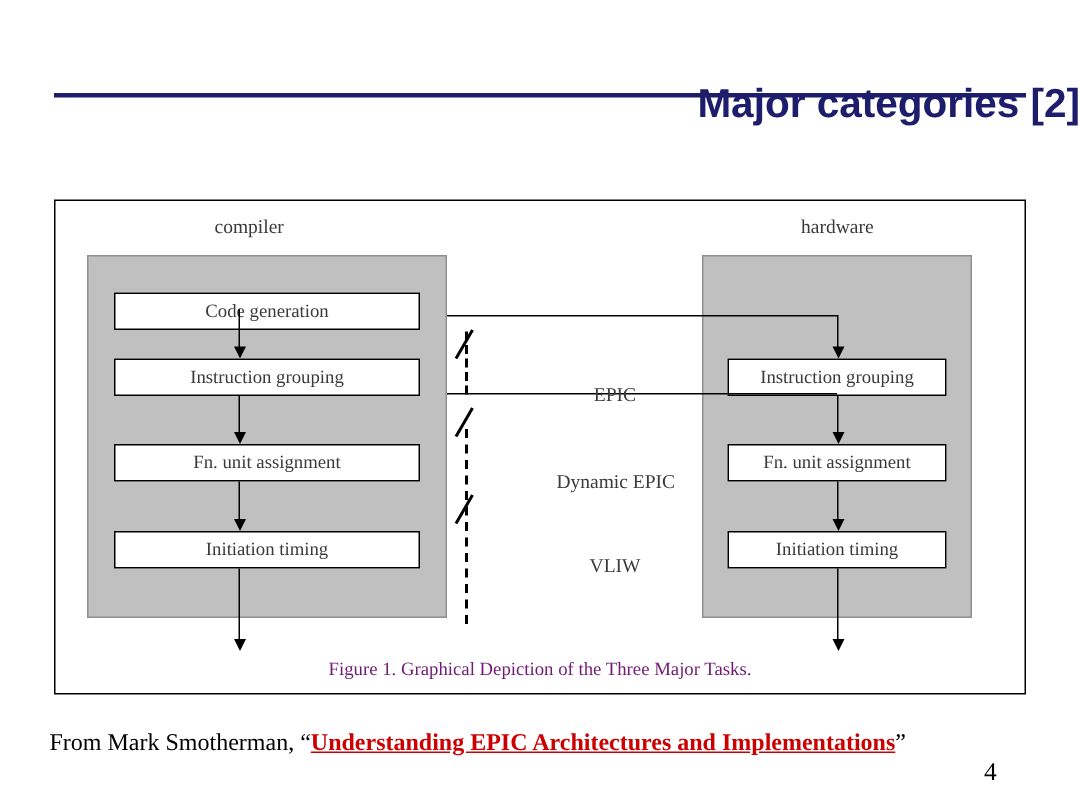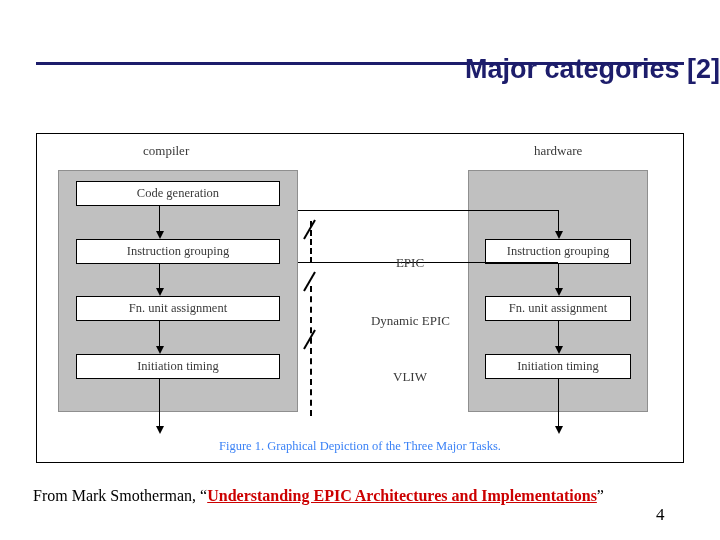--- a/index.html
+++ b/index.html
@@ -112,7 +112,7 @@
   }
   .stage.l { left: 39px;  width: 204px; }
   .stage.r { left: 448px; width: 146px; }
-  .stage.row1 { top: 47px; text-align: right; }
+  .stage.row1 { top: 61px; text-align: right; }
   .stage.row2 { top: 105px; }
   .stage.row3 { top: 162px; }
   .stage.row4 { top: 220px; }

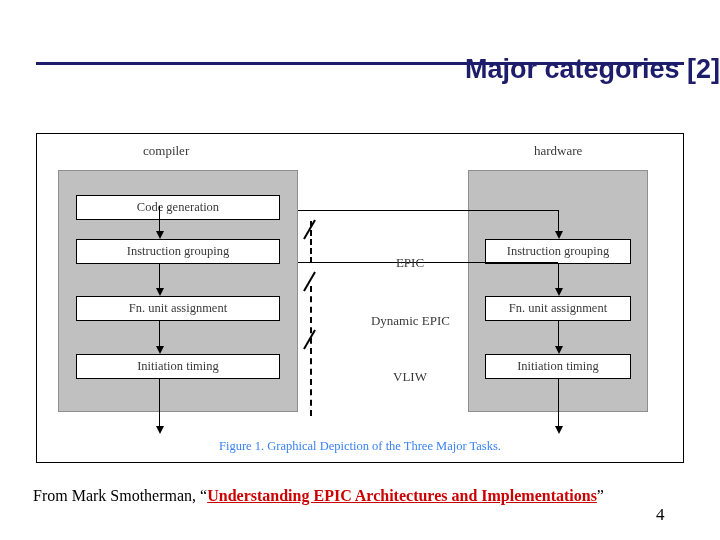--- a/index.html
+++ b/index.html
@@ -82,7 +82,7 @@
     text-align: center;
     font-family: "Liberation Serif", serif;
     font-size: 12.5px;
-    color: #3b82f6;
+    color: #701a75;
   }
 
   

